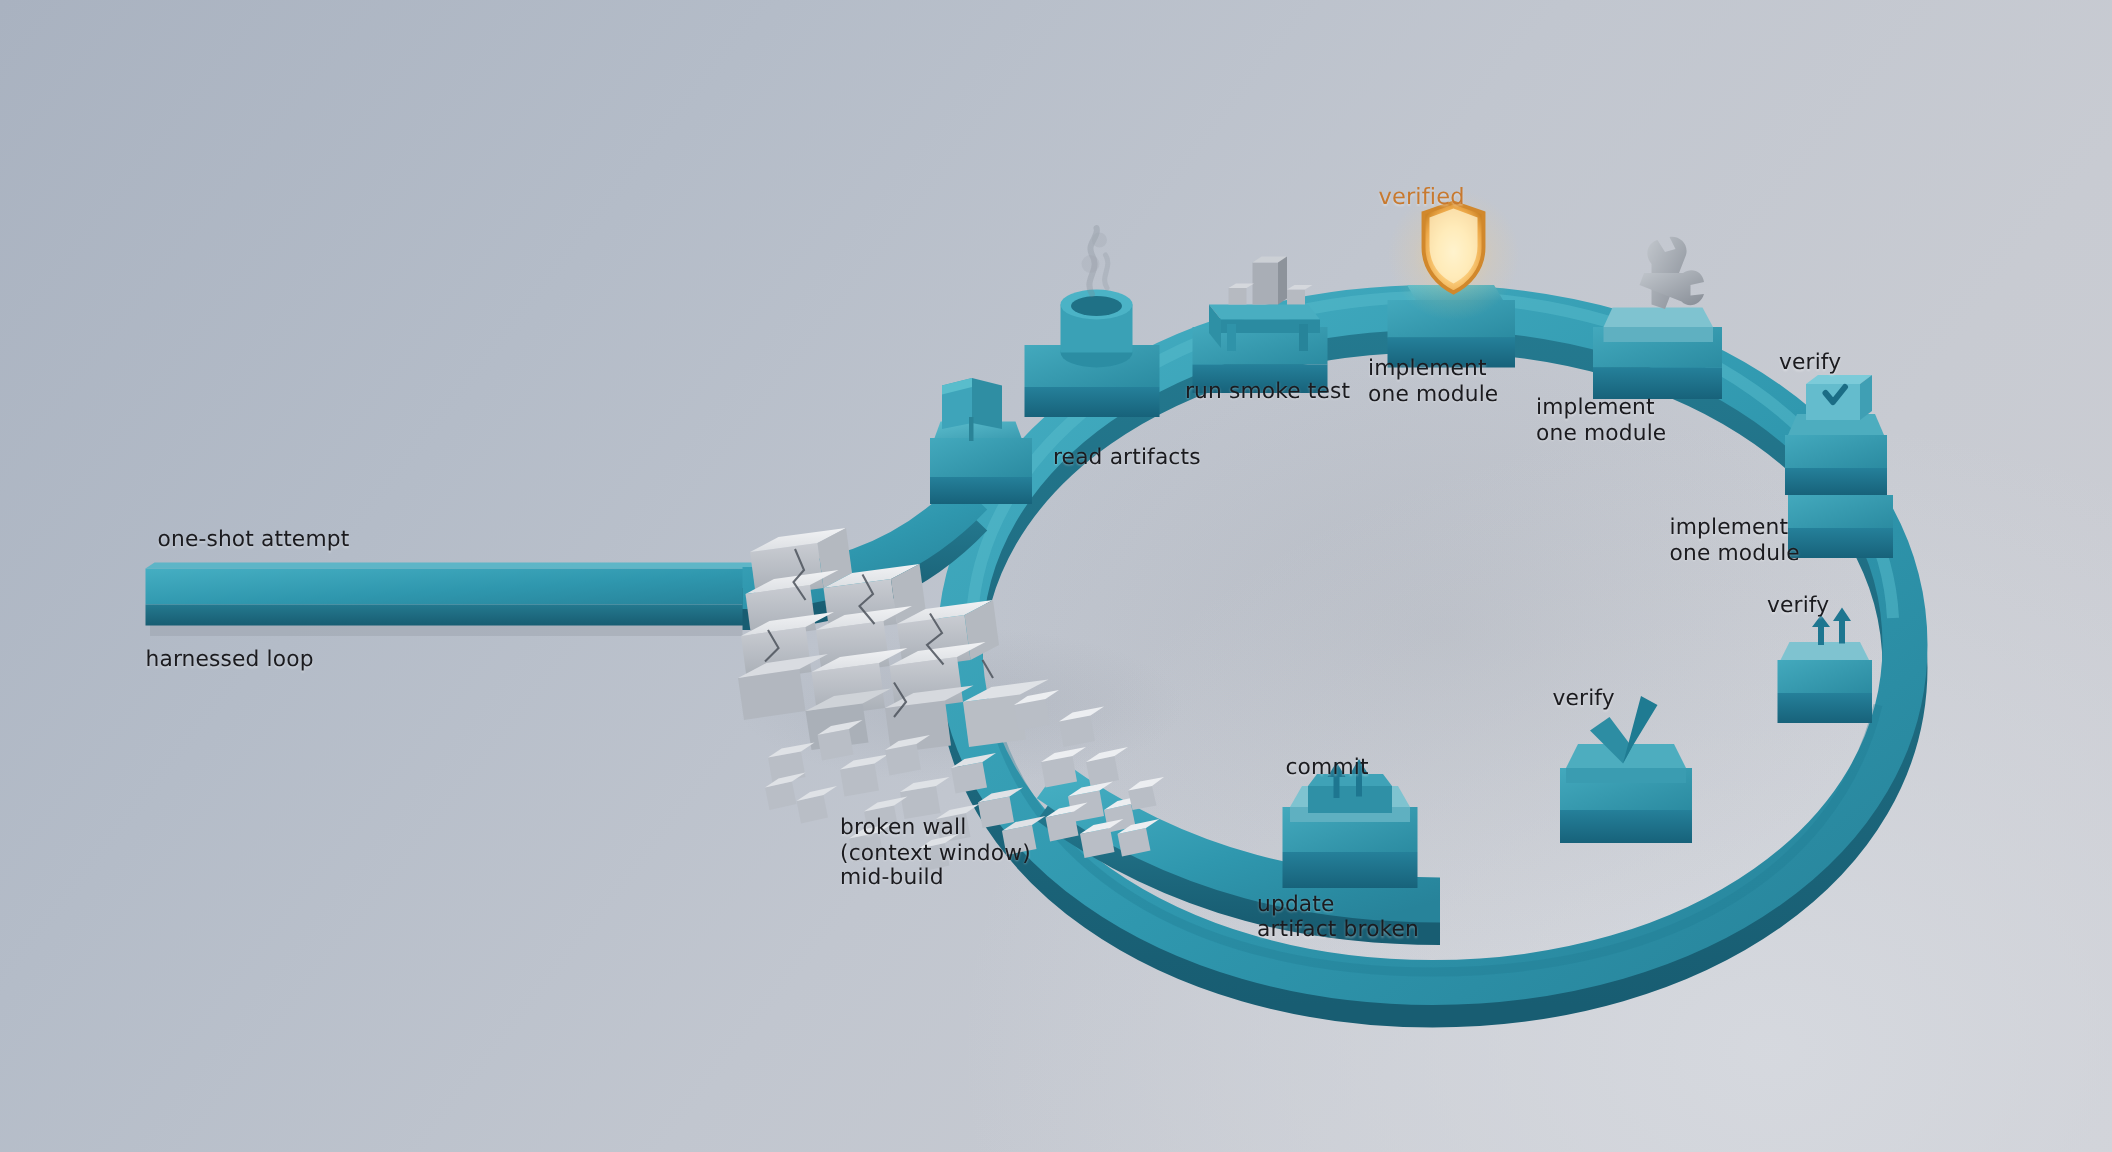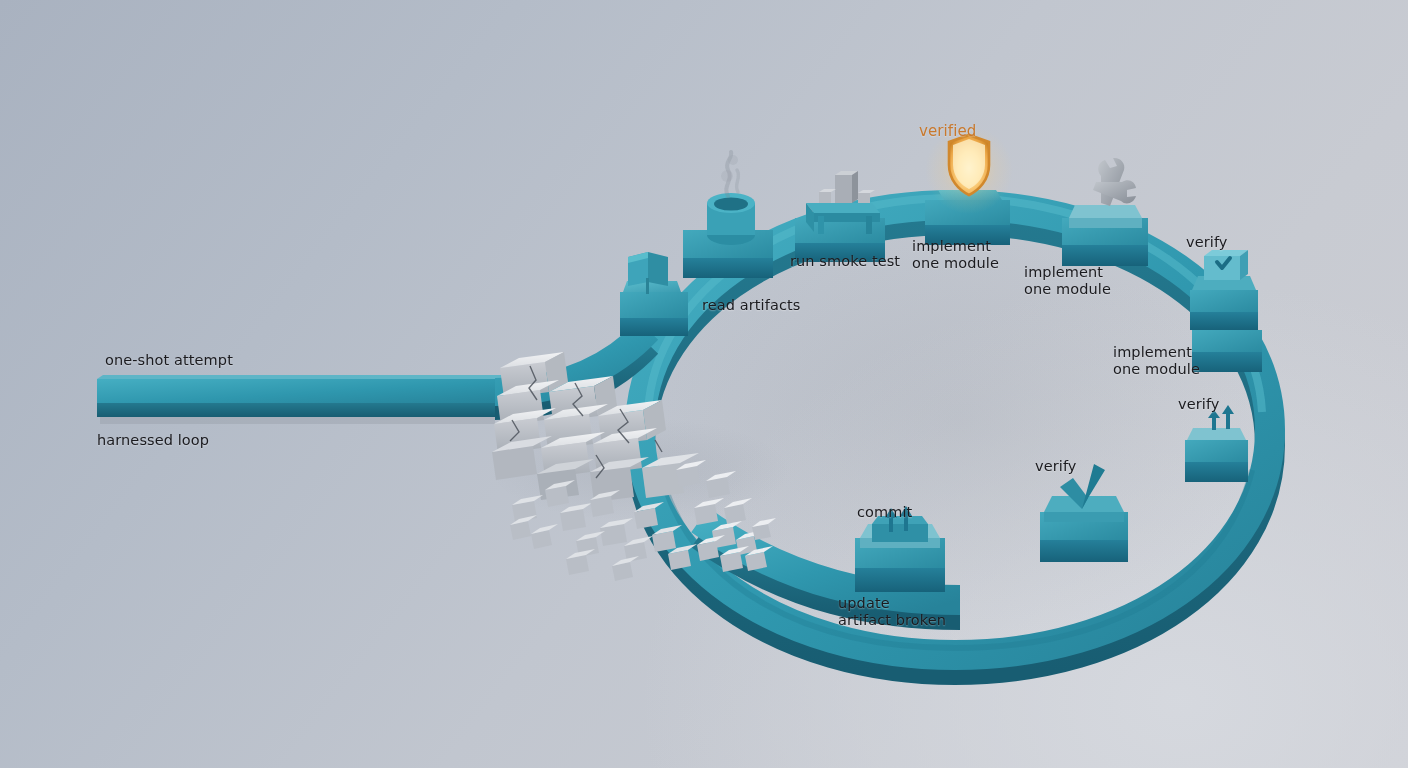--- a/index.html
+++ b/index.html
@@ -379,6 +379,9 @@
 
   <div class="lbl left" style="left:97px;top:432px;">harnessed loop</div>
 
+  <div class="lbl" style="left:560px;top:544px;width:170px;">broken wall
+(context window)
+mid-build</div>
 
   <div class="lbl" style="left:702px;top:281px;width:120px;margin-top:16px;">read artifacts</div>
 

